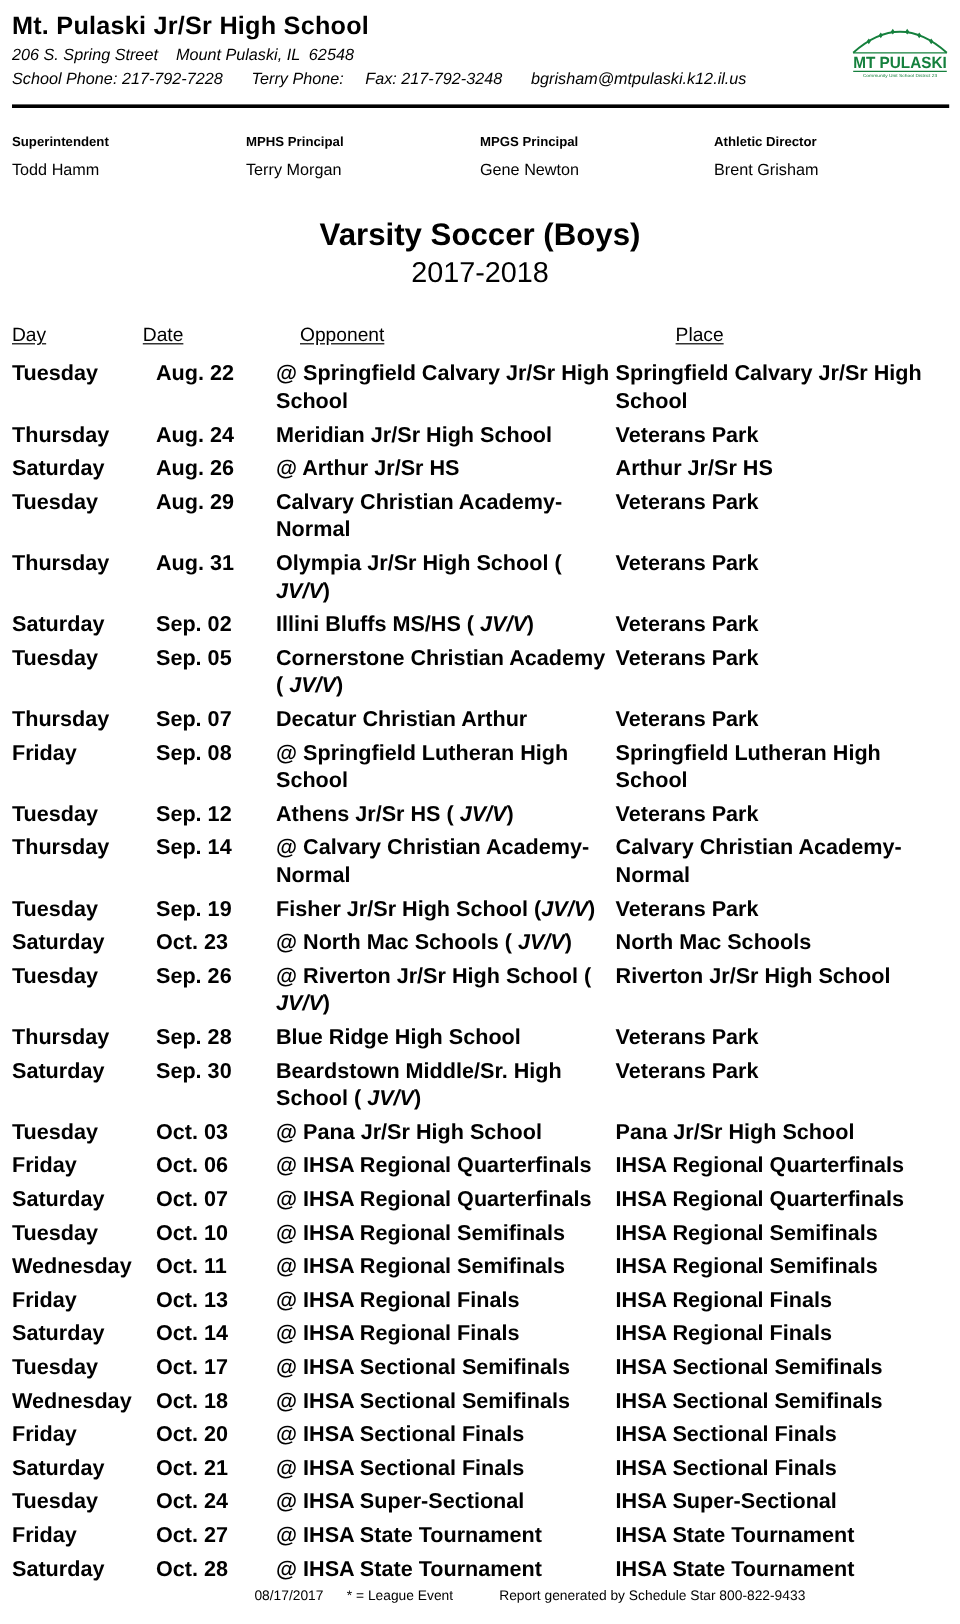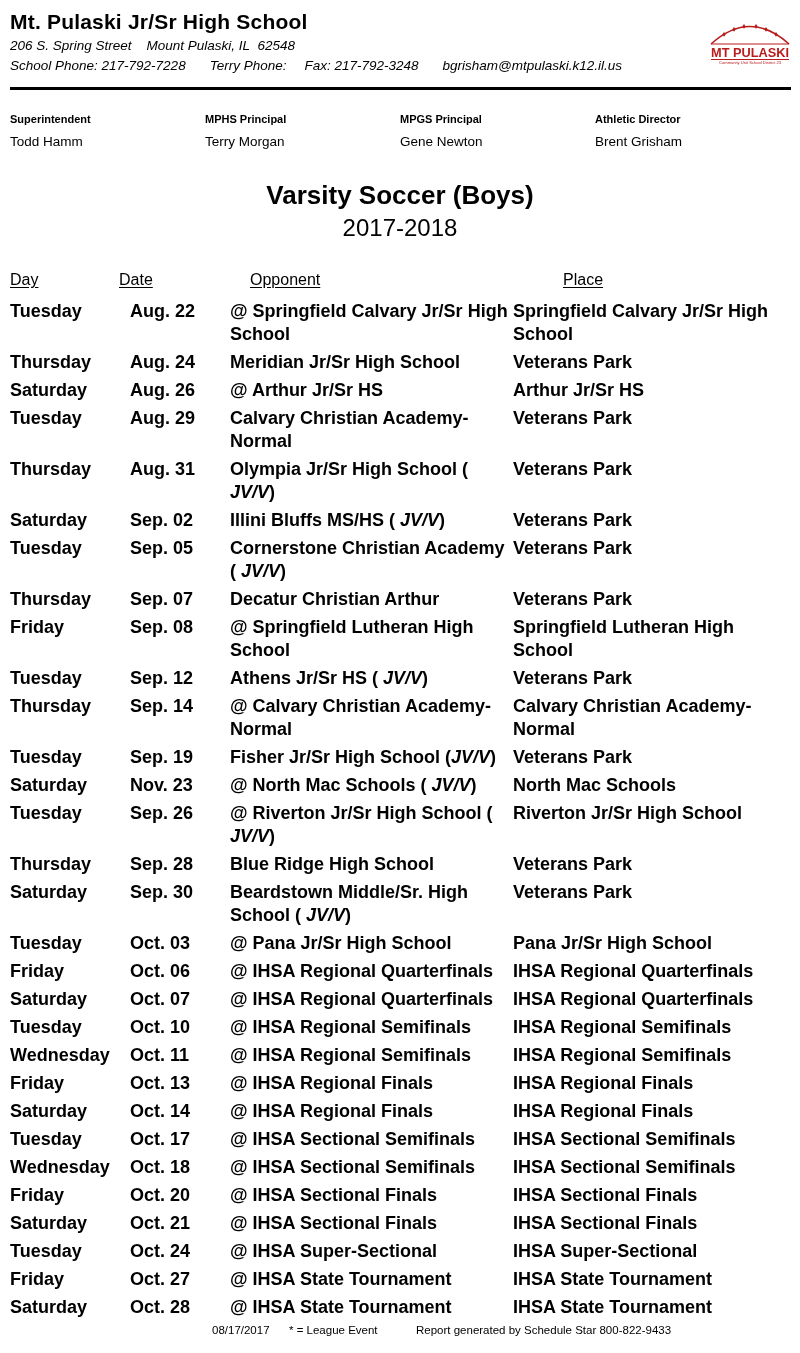--- a/index.html
+++ b/index.html
@@ -66,7 +66,7 @@
       <span class="g24">bgrisham@mtpulaski.k12.il.us</span>
     </div>
 
-    <div class="logo" style="color: #b91c1c;">
+    <div class="logo" style="color: #15803d;">
       <svg viewBox="0 0 86 50">
         <path d="M4,28 Q43,-7 82,28" fill="none" stroke="currentColor" stroke-width="1.6"></path>
         <line x1="4" y1="28" x2="82" y2="28" stroke="currentColor" stroke-width="1"></line>

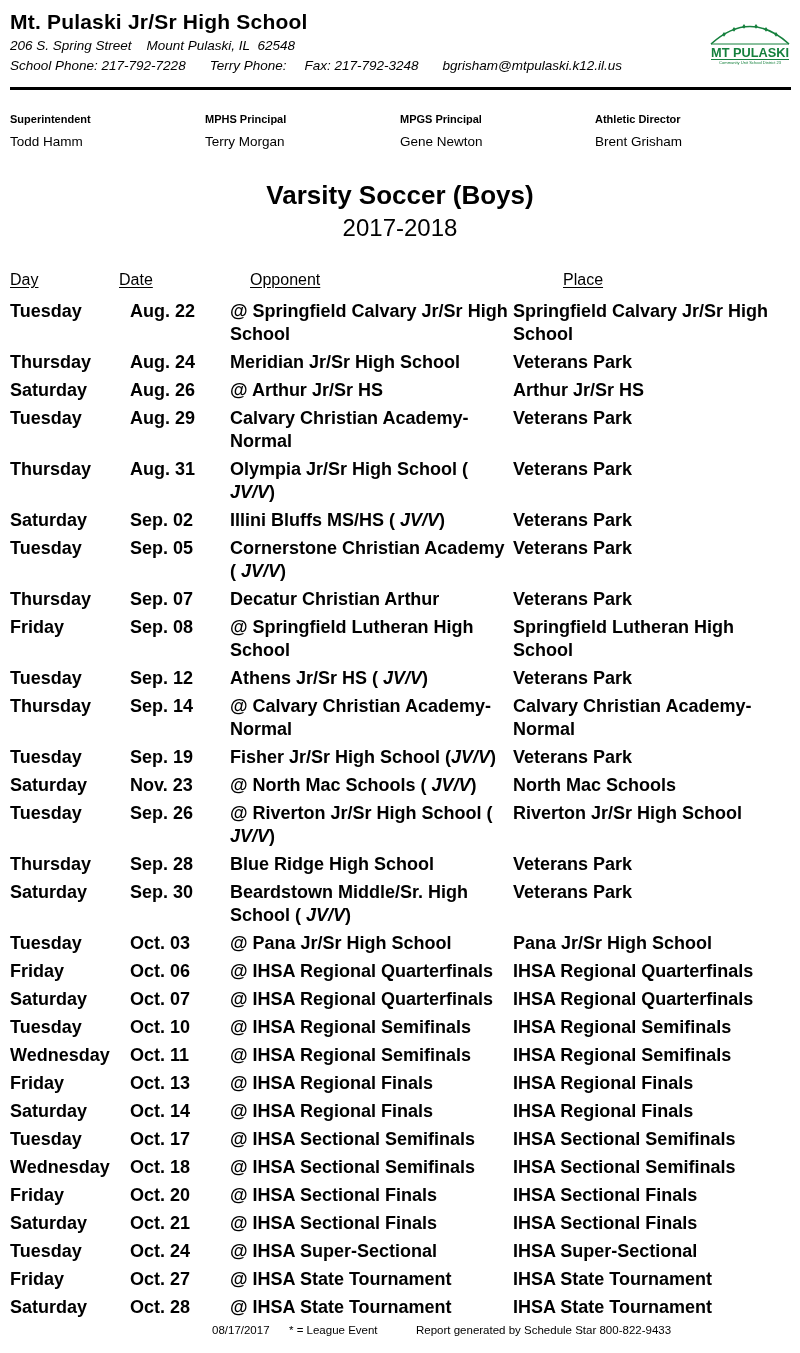--- a/index.html
+++ b/index.html
@@ -205,7 +205,7 @@
 
     <div class="grid-row t-row">
       <span>Saturday</span>
-      <span>Nov. 23</span>
+      <span>Oct. 23</span>
       <span class="opp">@ North Mac Schools ( <i>JV/V</i>)</span>
       <span>North Mac Schools</span>
     </div>

